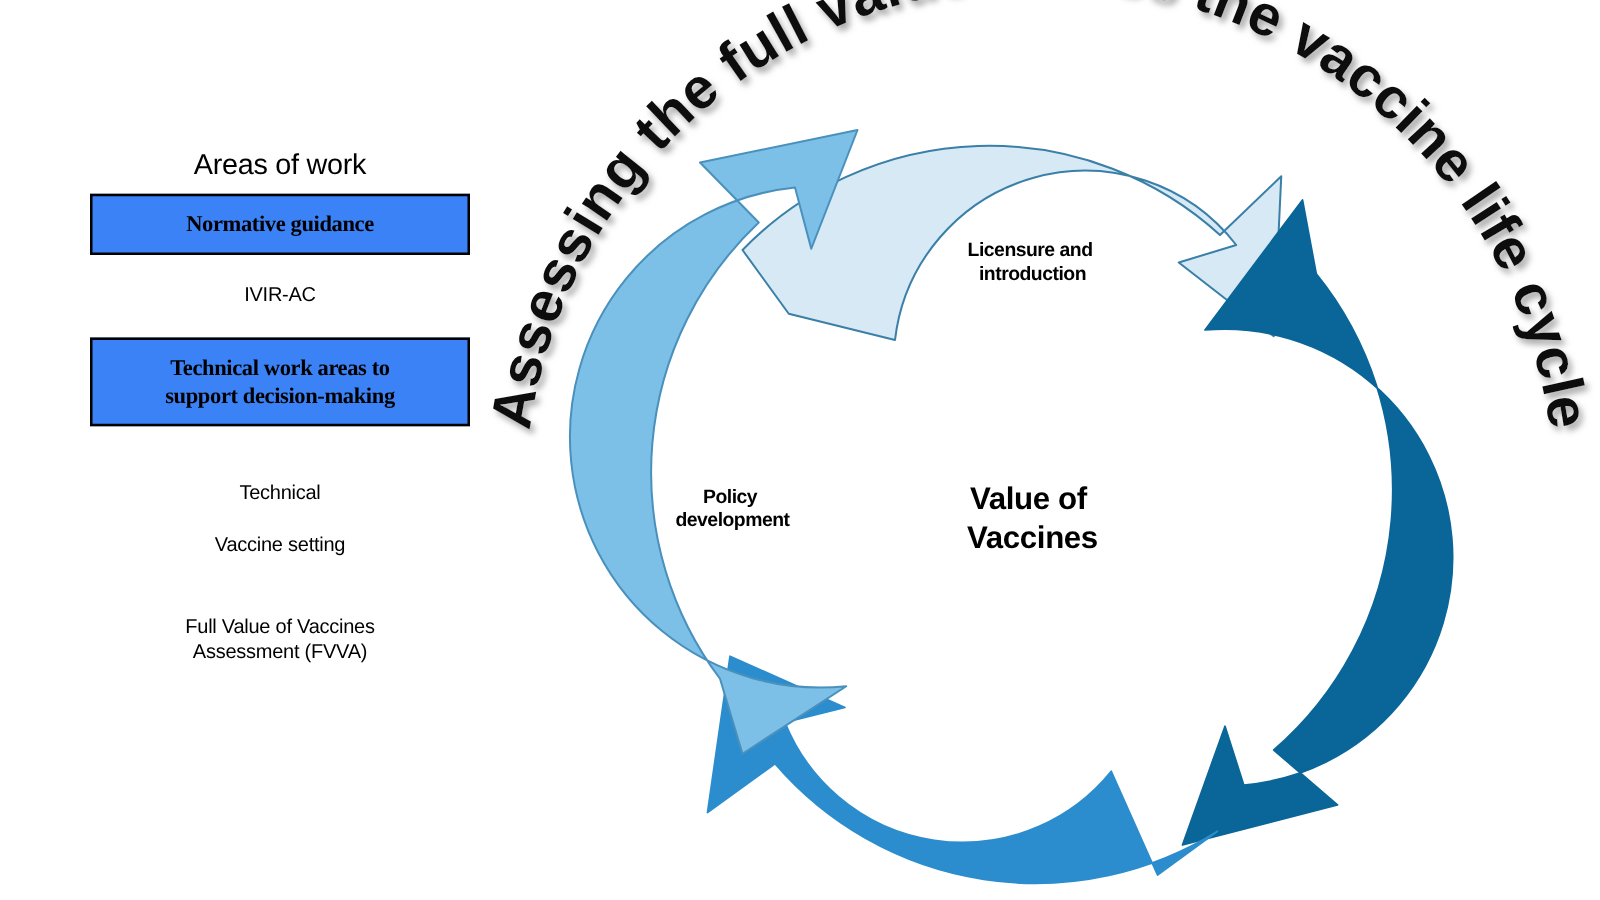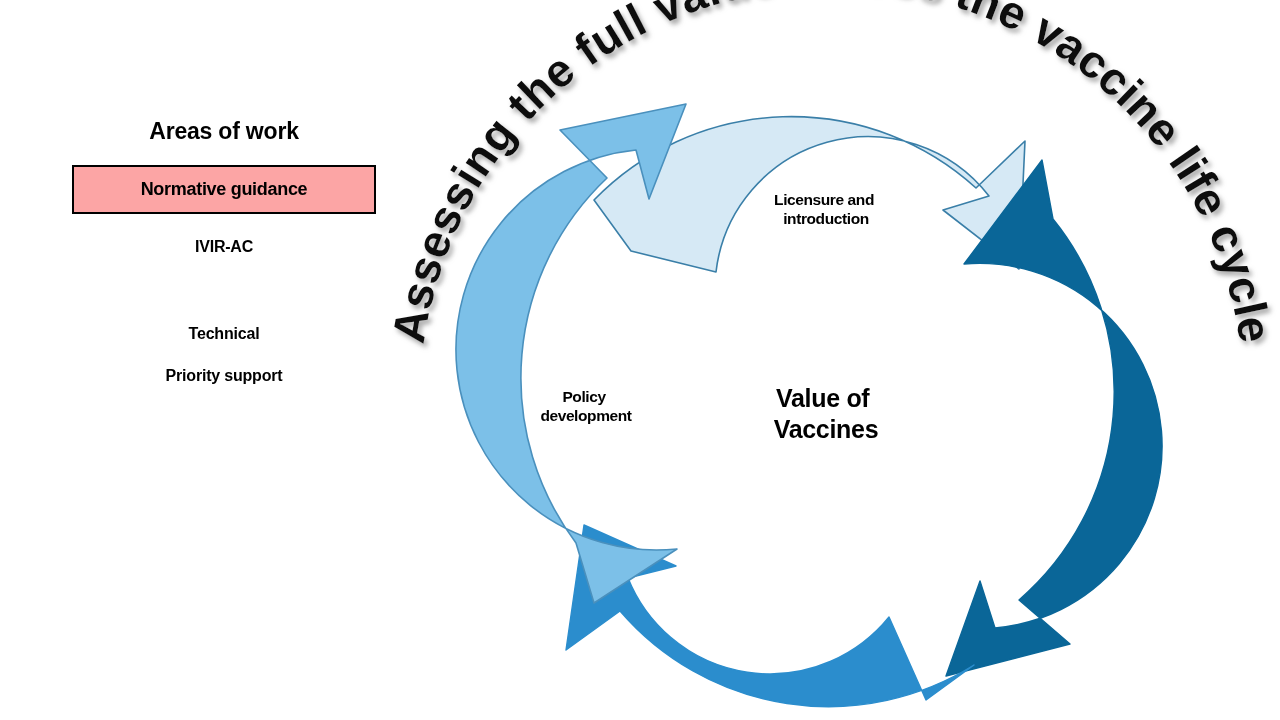--- a/index.html
+++ b/index.html
@@ -26,9 +26,9 @@
   #sidebar-title {
     text-align: center;
     font-size: 23px;
-    font-weight: bold;
+    font-weight: normal;
     letter-spacing: -0.2px;
-    margin-bottom: 20px;
+    margin-bottom: 10px;
   }
   .aow-box {
     border: 2.5px solid #000000;

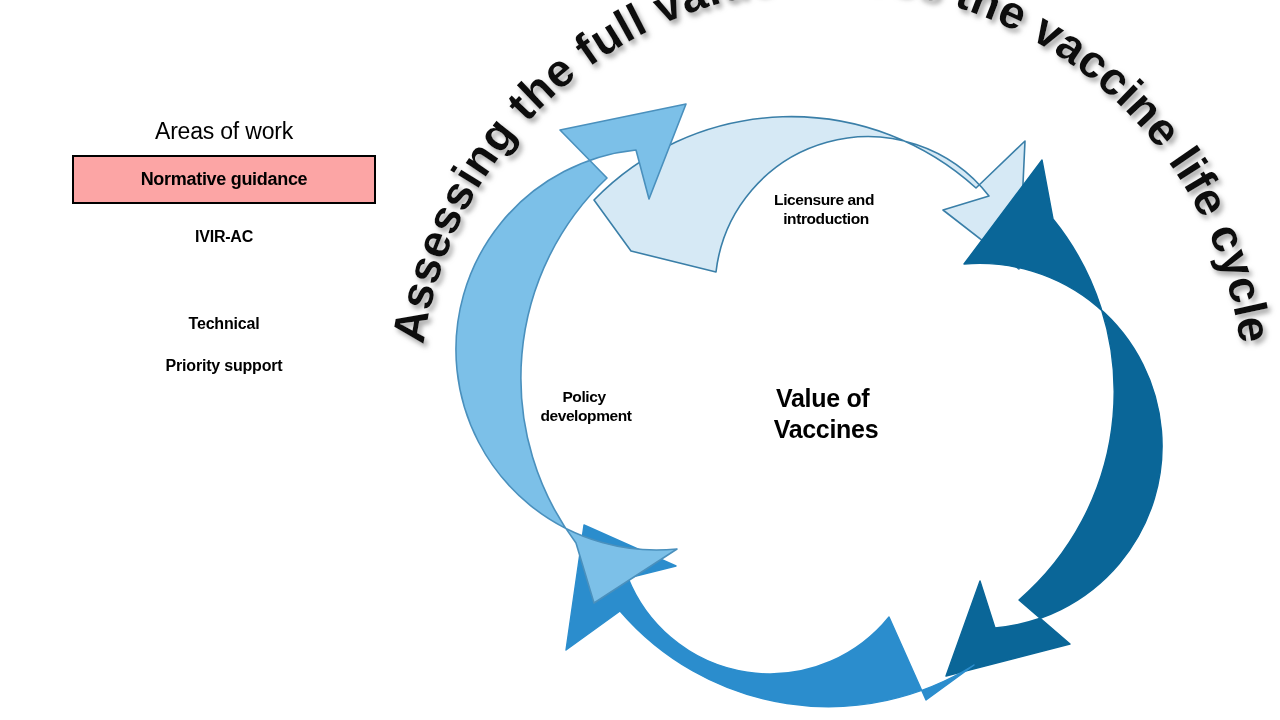--- a/index.html
+++ b/index.html
@@ -32,7 +32,7 @@
   }
   .aow-box {
     border: 2.5px solid #000000;
-    background: #fca5a5;
+    background: #3b82f6;
     text-align: center;
     font-size: 18px;
     font-weight: bold;
@@ -40,6 +40,7 @@
     padding: 11px 6px;
     box-sizing: border-box;
     letter-spacing: -0.3px;
+    font-family: Liberation Serif, serif;
   }
   .aow-plain {
     text-align: center;

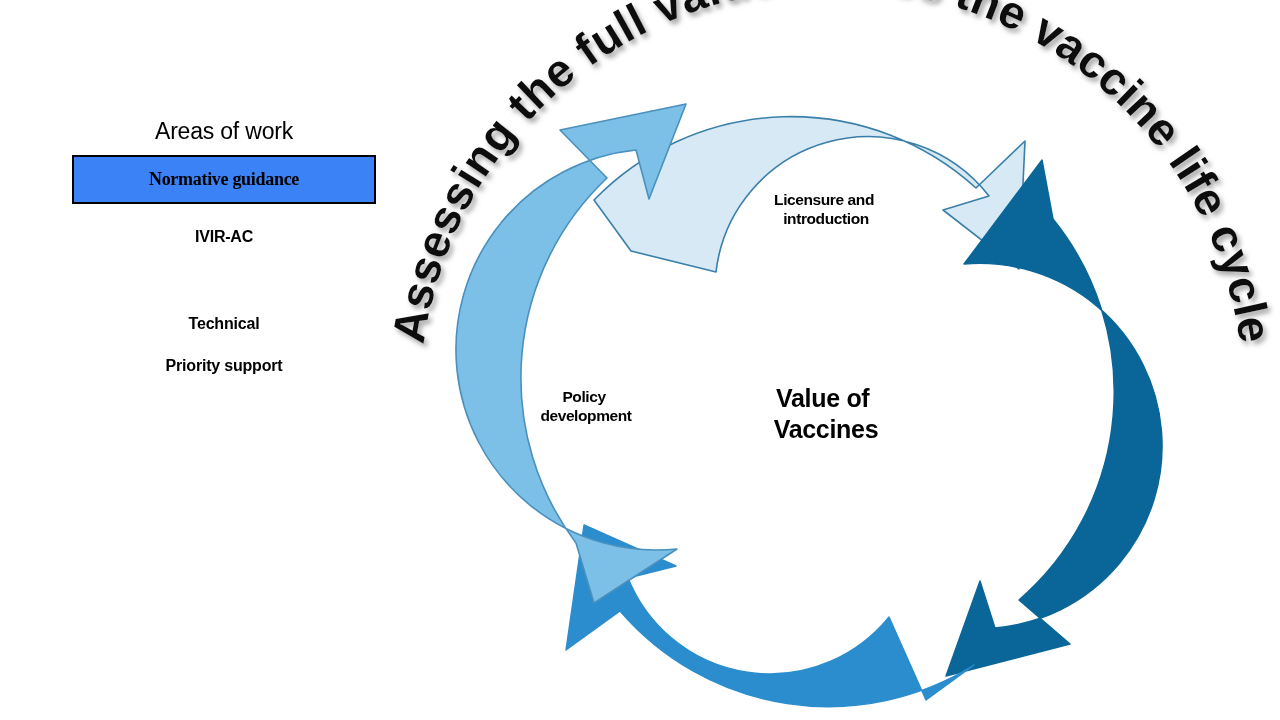--- a/index.html
+++ b/index.html
@@ -45,7 +45,7 @@
   .aow-plain {
     text-align: center;
     font-size: 16px;
-    font-weight: bold;
+    font-weight: normal;
     line-height: 1.25;
     letter-spacing: -0.2px;
   }

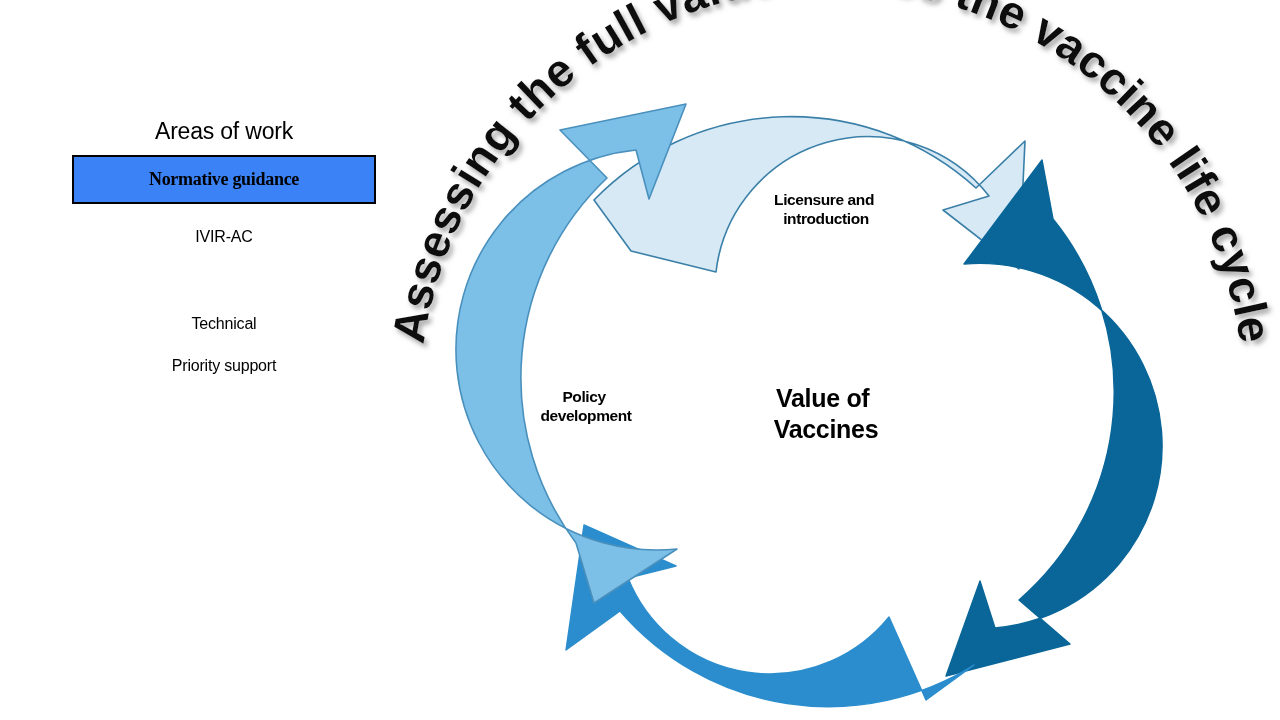--- a/index.html
+++ b/index.html
@@ -109,6 +109,10 @@
 
   <div class="gap-a"></div>
 
+  <div class="aow-box">
+    <div>Technical work areas to</div>
+    <div>support decision-making</div>
+  </div>
 
   <div class="gap-b"></div>
 

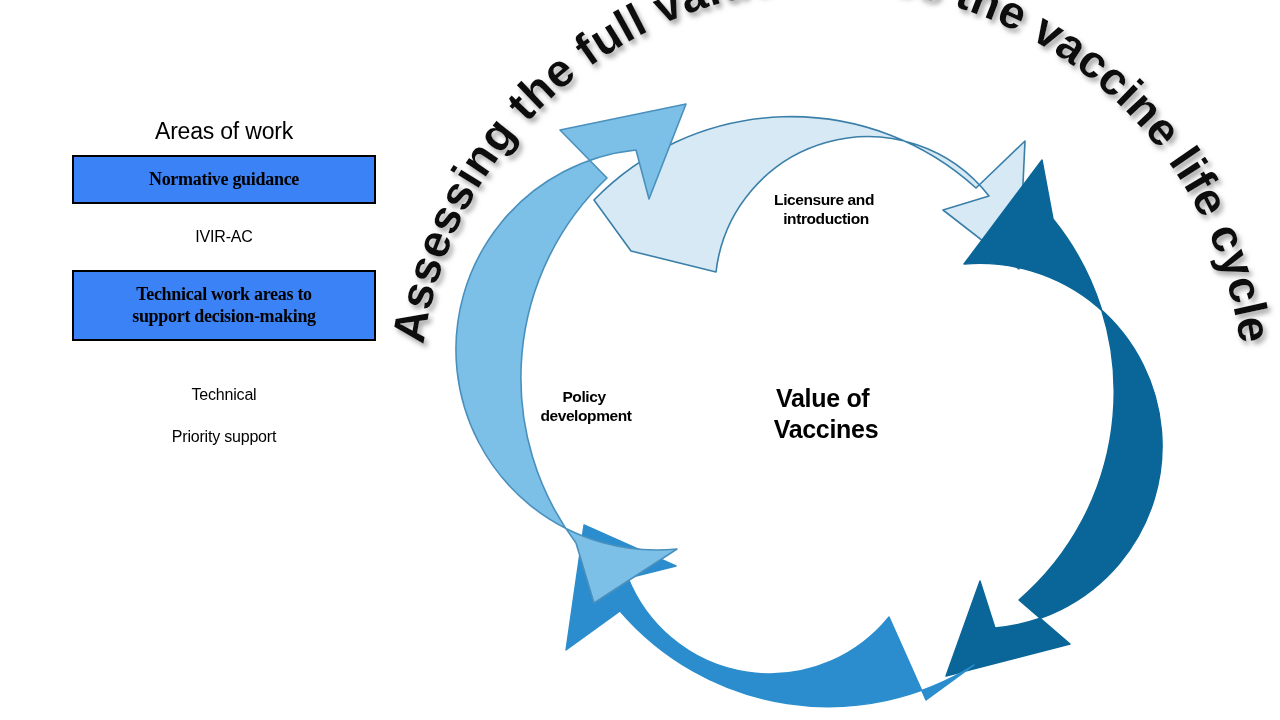--- a/index.html
+++ b/index.html
@@ -126,7 +126,7 @@
   <div class="gap-b"></div>
 
   <div class="aow-plain">
-    <span>Priority support</span>
+    <span>Vaccine setting</span>
   </div>
 
   <div class="gap-a"></div>

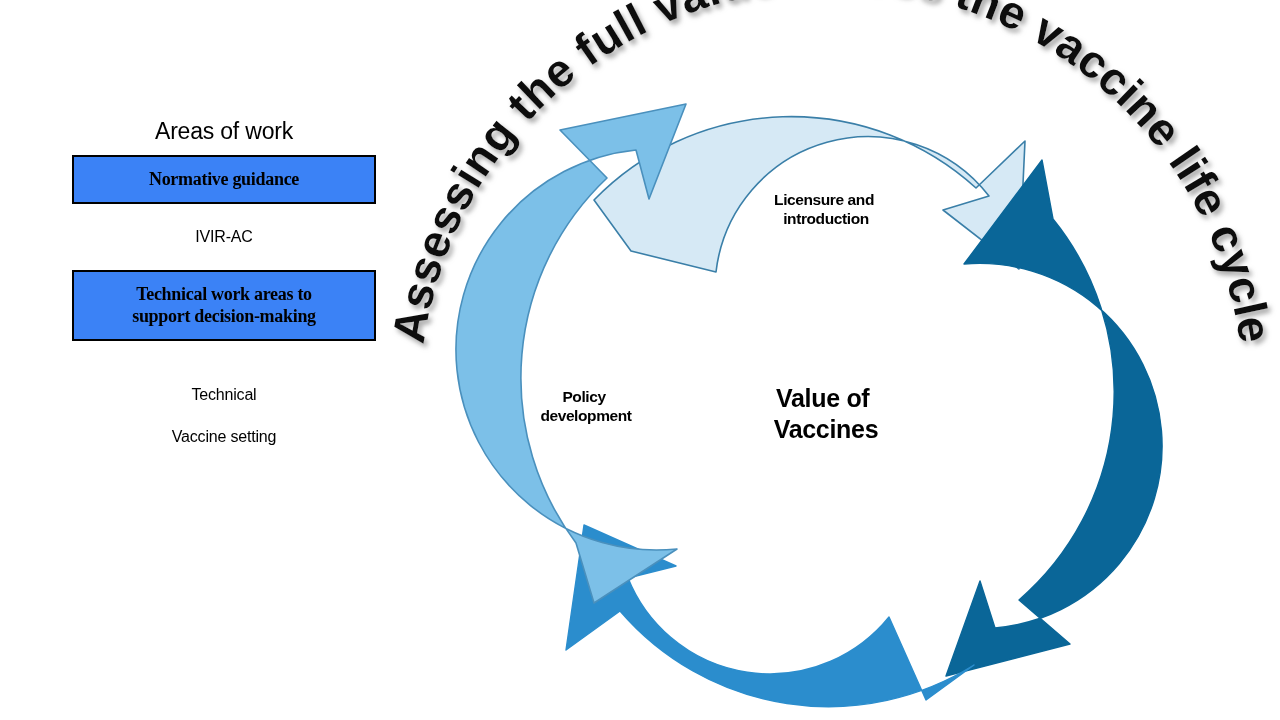--- a/index.html
+++ b/index.html
@@ -134,6 +134,10 @@
 
   <div class="gap-b"></div>
 
+  <div class="aow-plain">
+    <div>Full Value of Vaccines</div>
+    <div>Assessment (FVVA)</div>
+  </div>
 
 </div>
 

